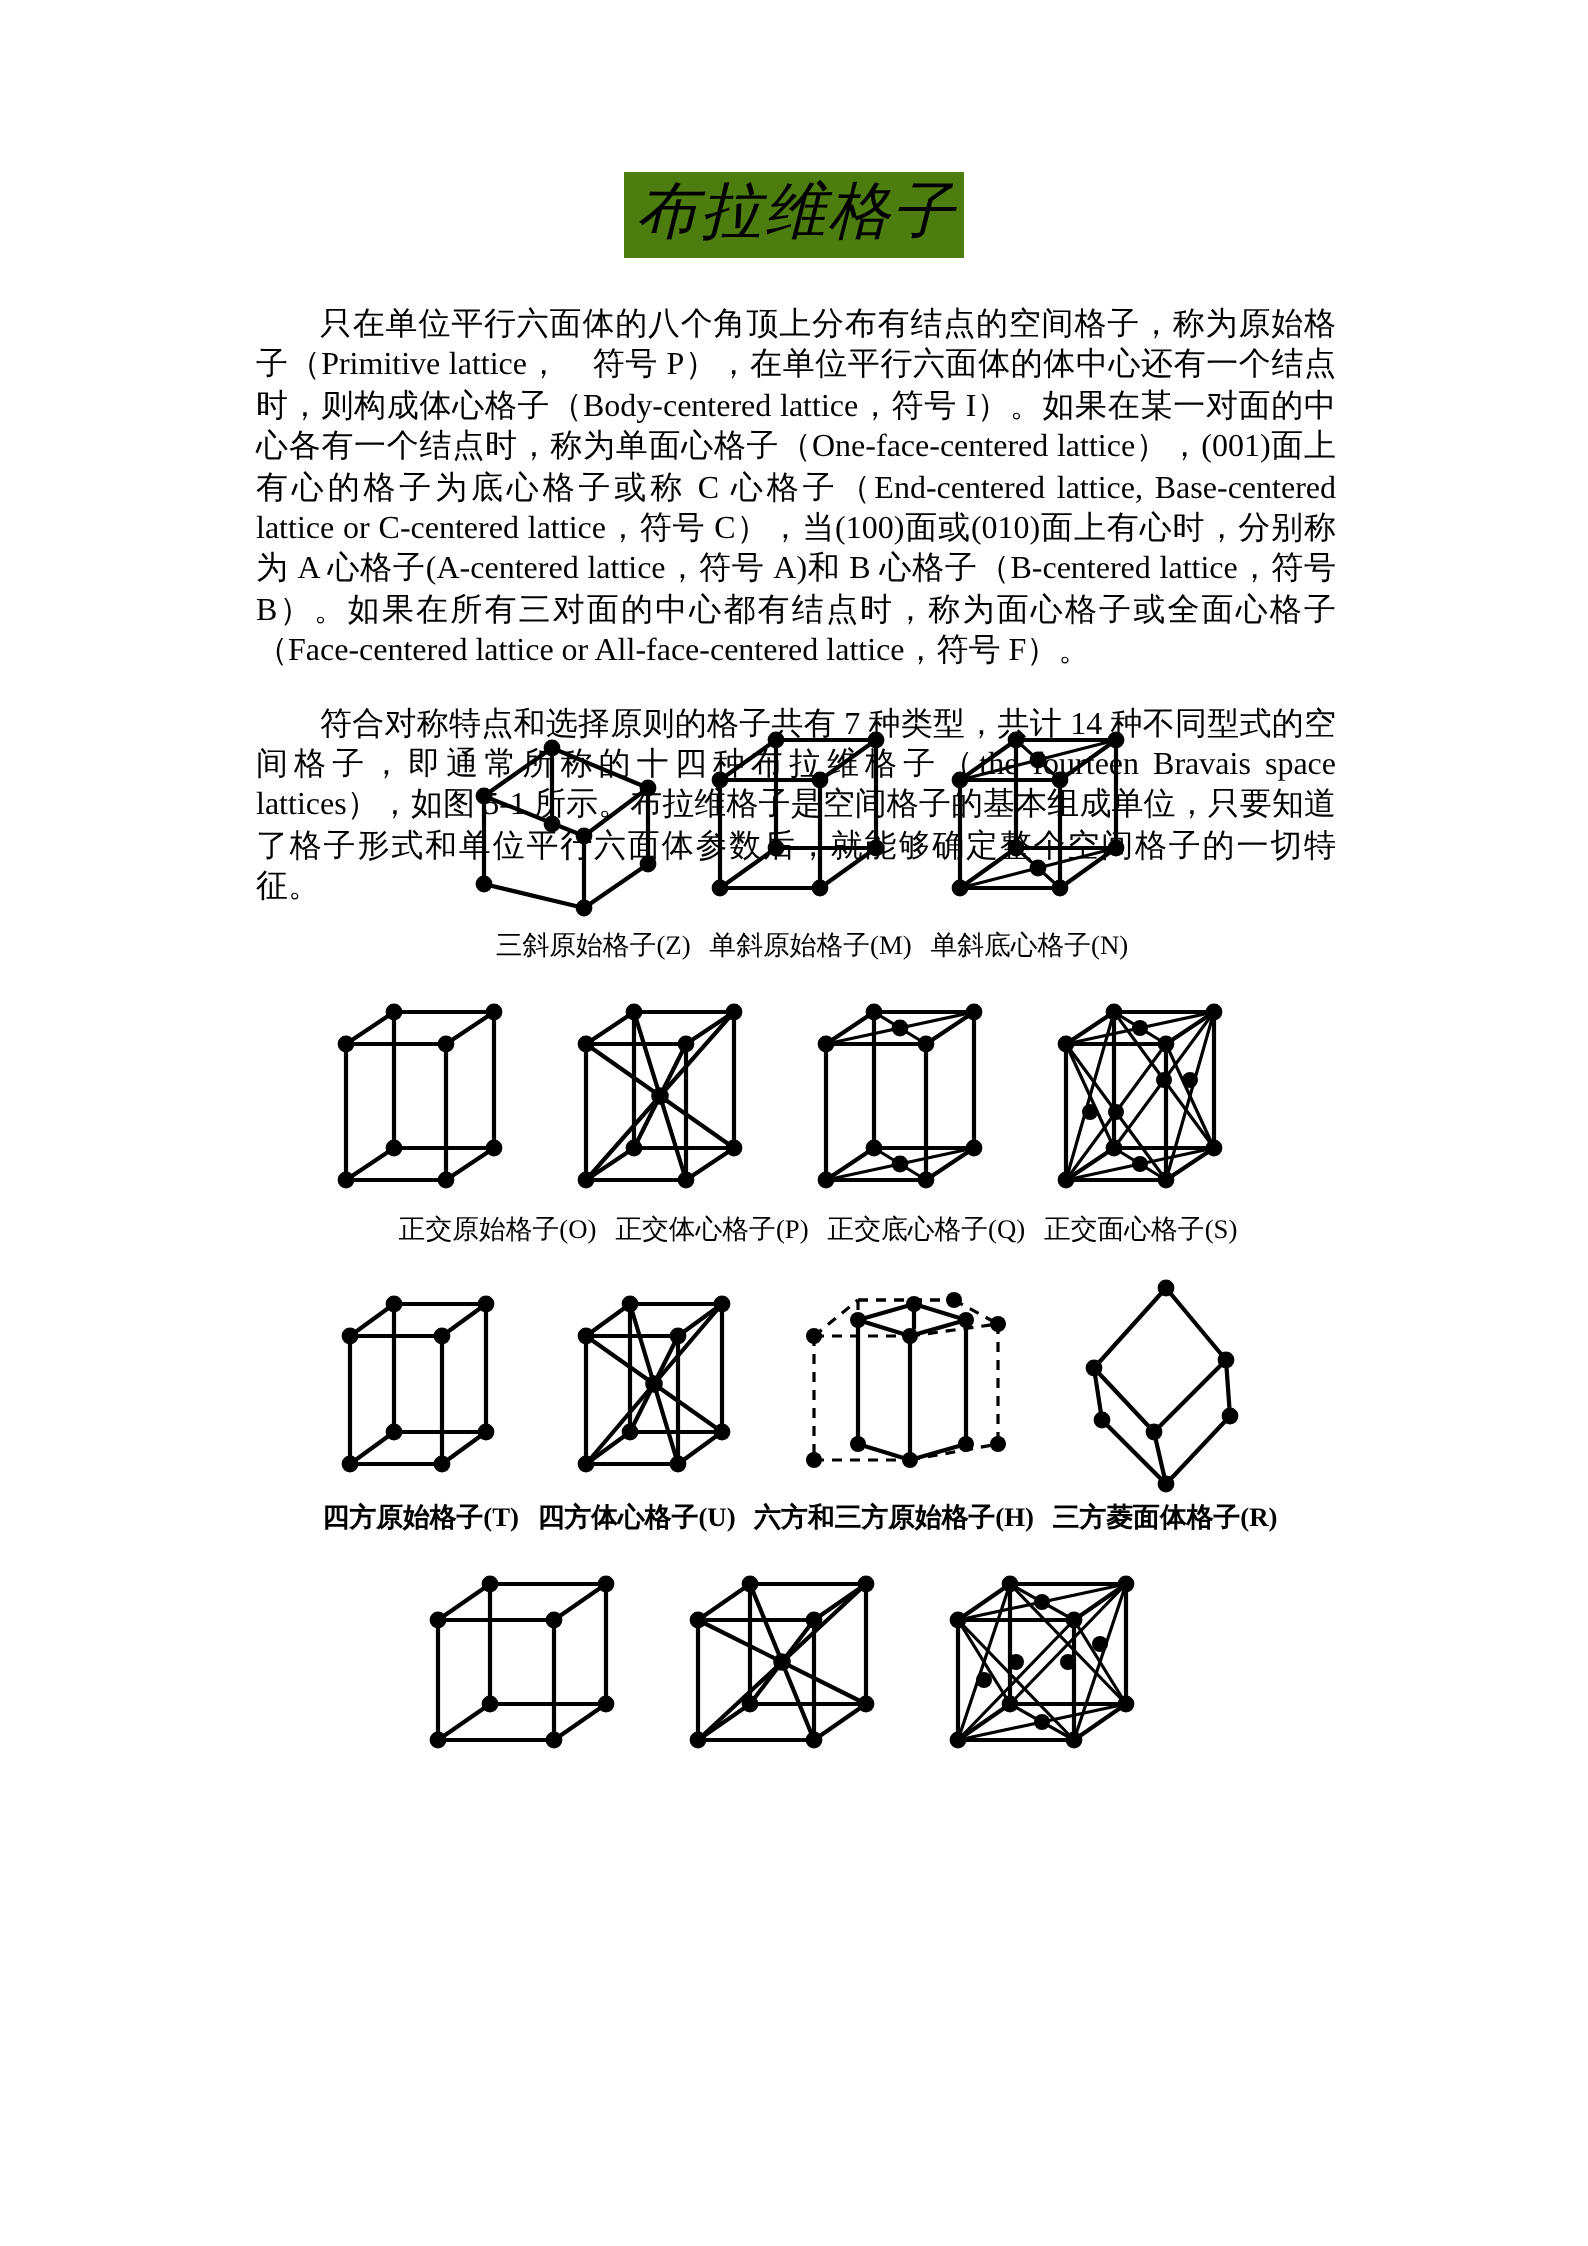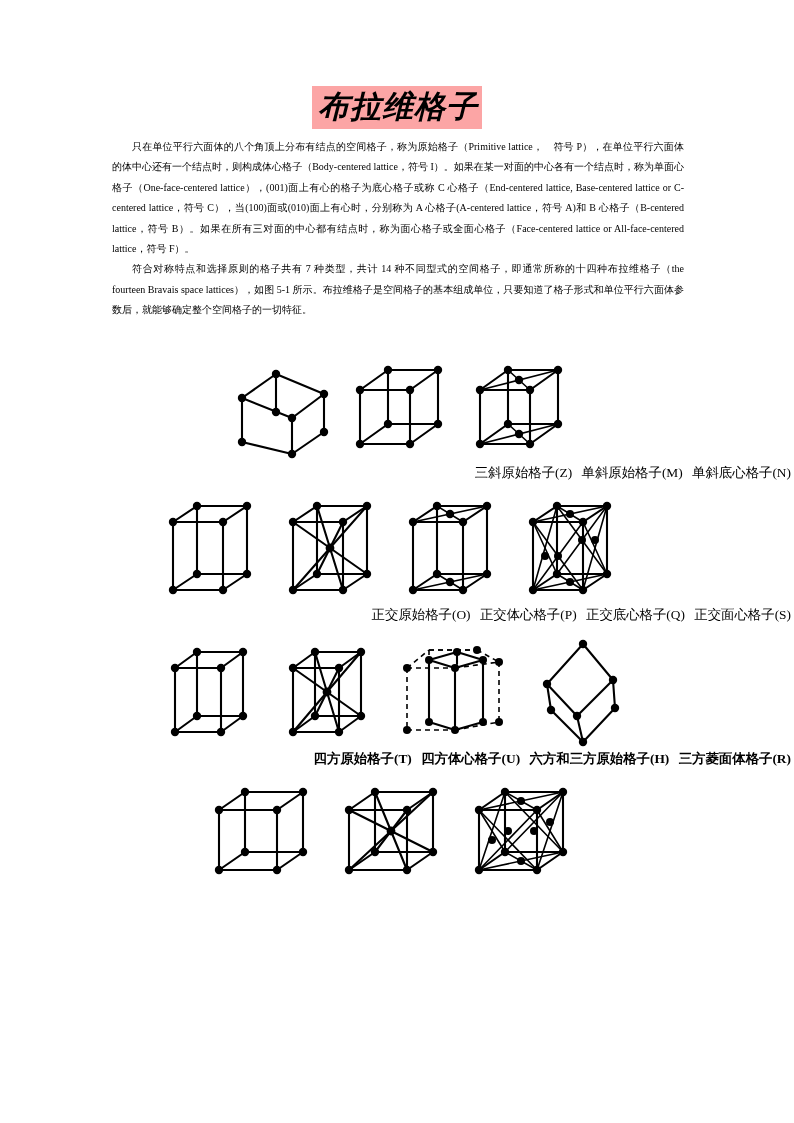--- a/index.html
+++ b/index.html
@@ -32,10 +32,10 @@
   }
   .title {
     display: inline-block;
-    background: #fca5a5;
+    background: #4d7c0f;
     font-family: "DejaVu Serif", "Liberation Serif", serif;
     font-style: italic;
-    font-weight: bold;
+    font-weight: normal;
     font-size: 31px;
     line-height: 1.28;
     letter-spacing: 1px;

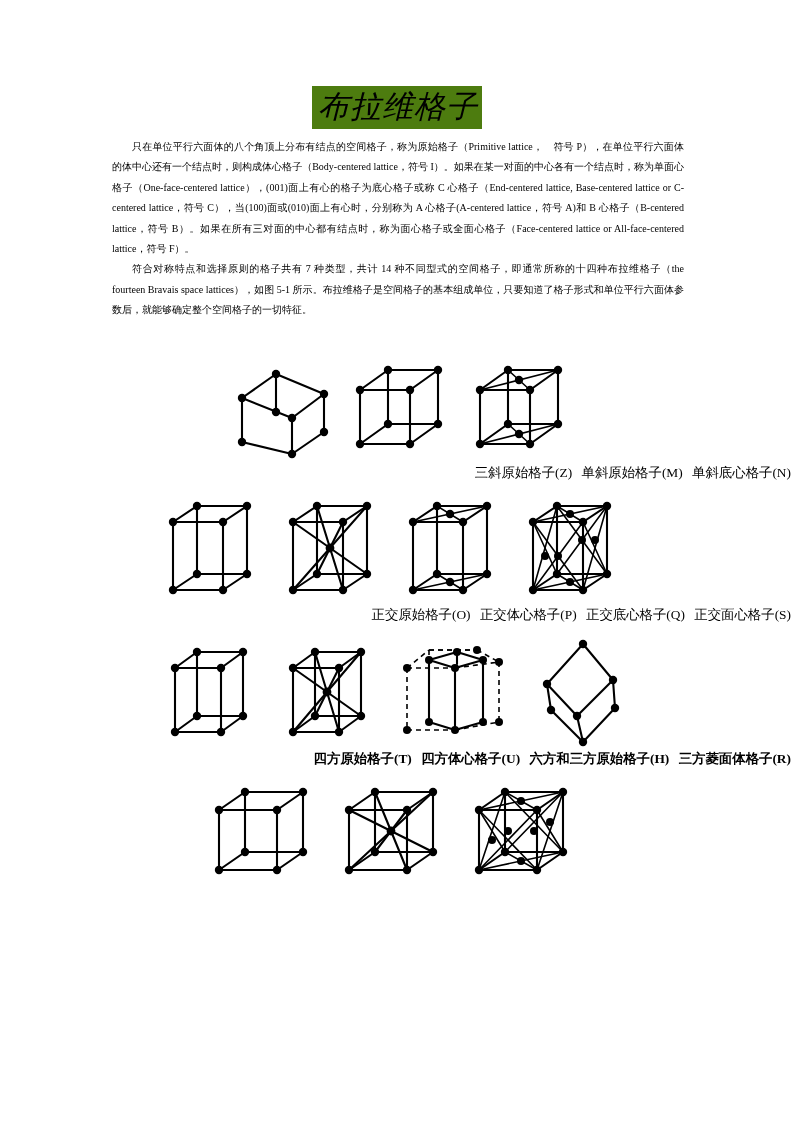--- a/index.html
+++ b/index.html
@@ -51,8 +51,8 @@
     width: 572px;
   }
   p.para {
-    margin: 0;
-    font-size: 10px;
+    margin: 16px;
+    font-size: 16px;
     line-height: 20.4px;
     text-align: justify;
     text-justify: inter-ideograph;

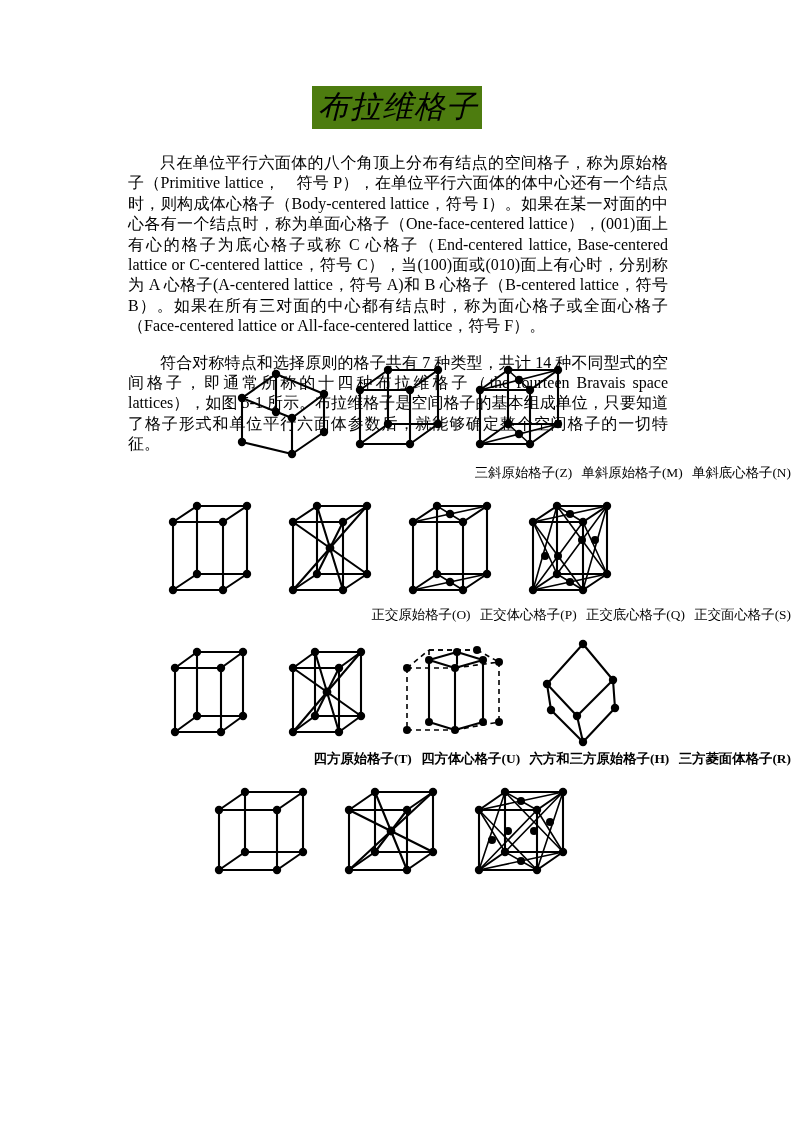--- a/index.html
+++ b/index.html
@@ -82,7 +82,7 @@
   }
   .cell svg { display: block; }
   .caption-row {
-    text-align: right;
+    text-align: center;
     font-size: 13.4px;
     font-family: "Liberation Serif", "DejaVu Serif", serif;
     line-height: 18px;

